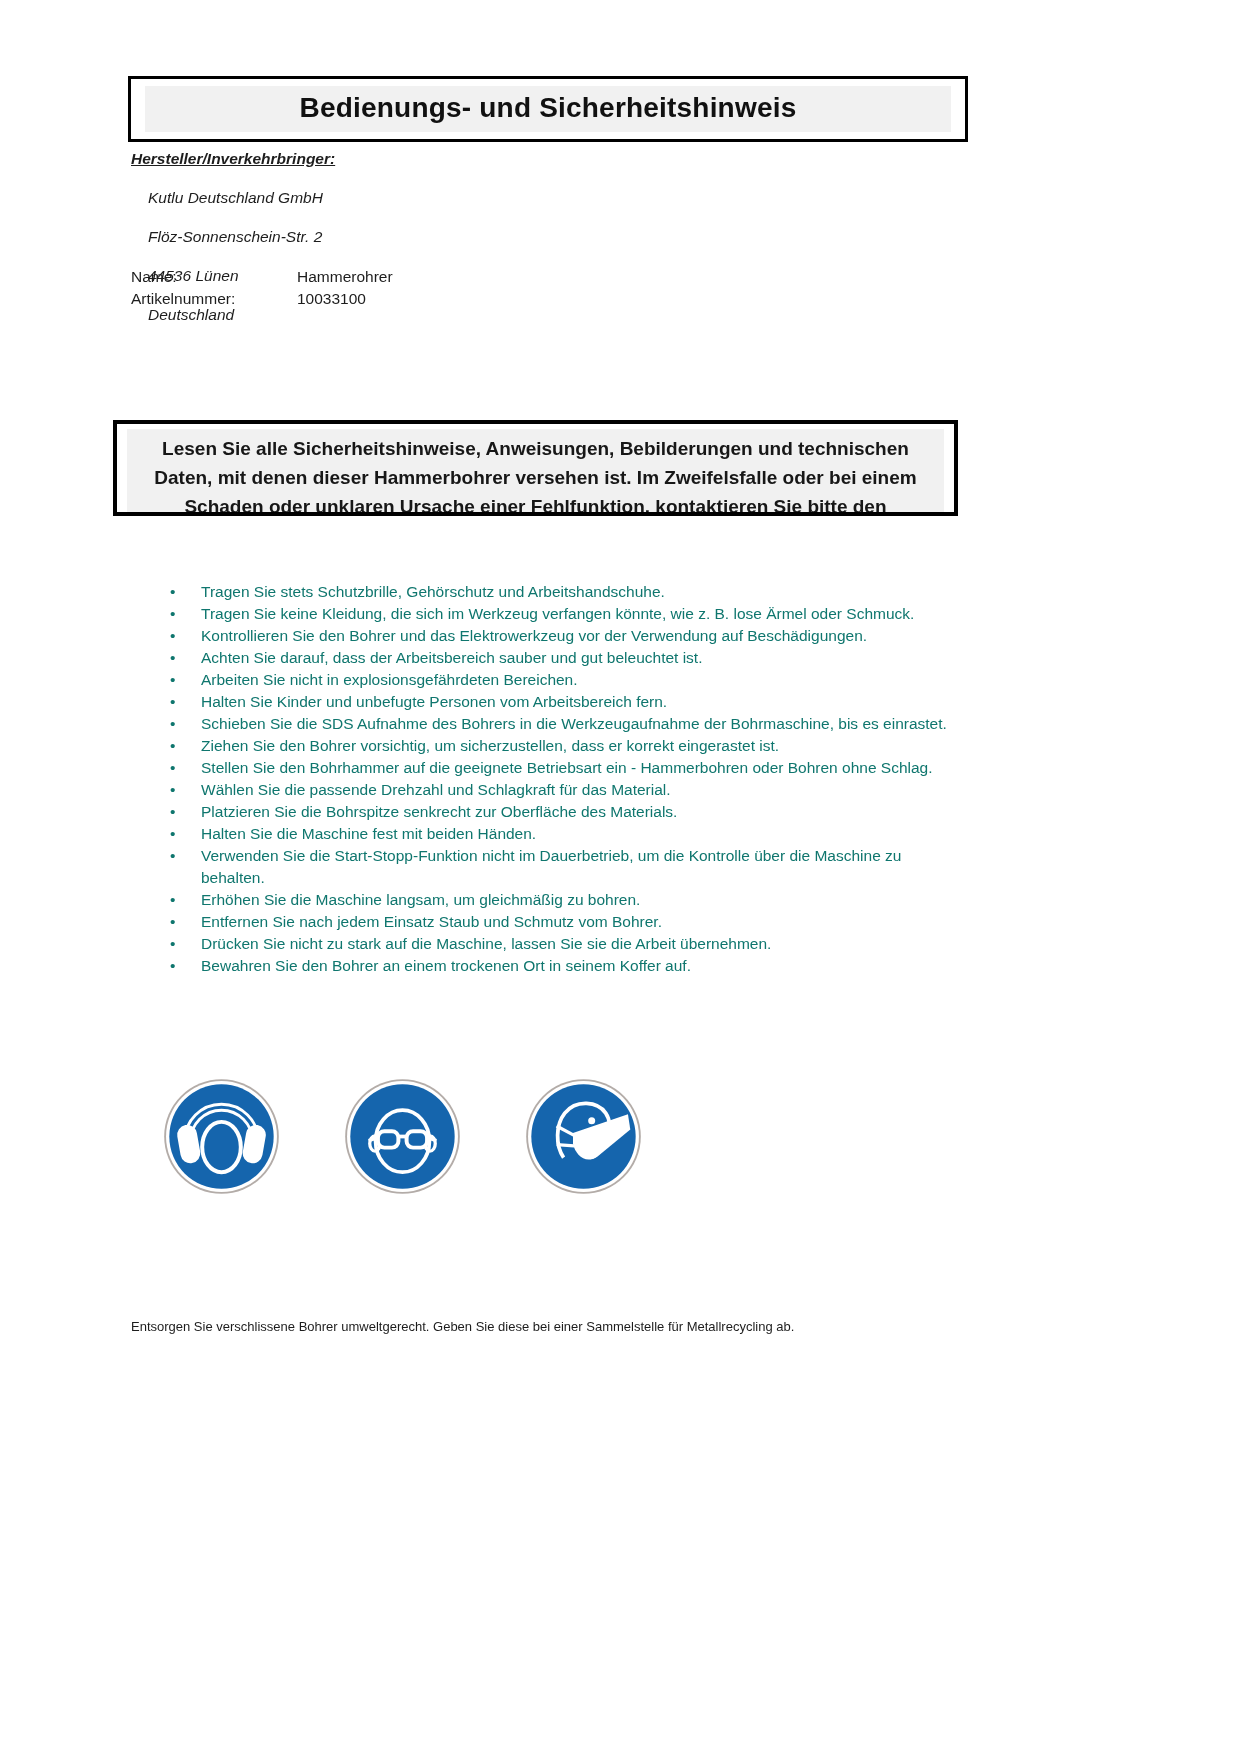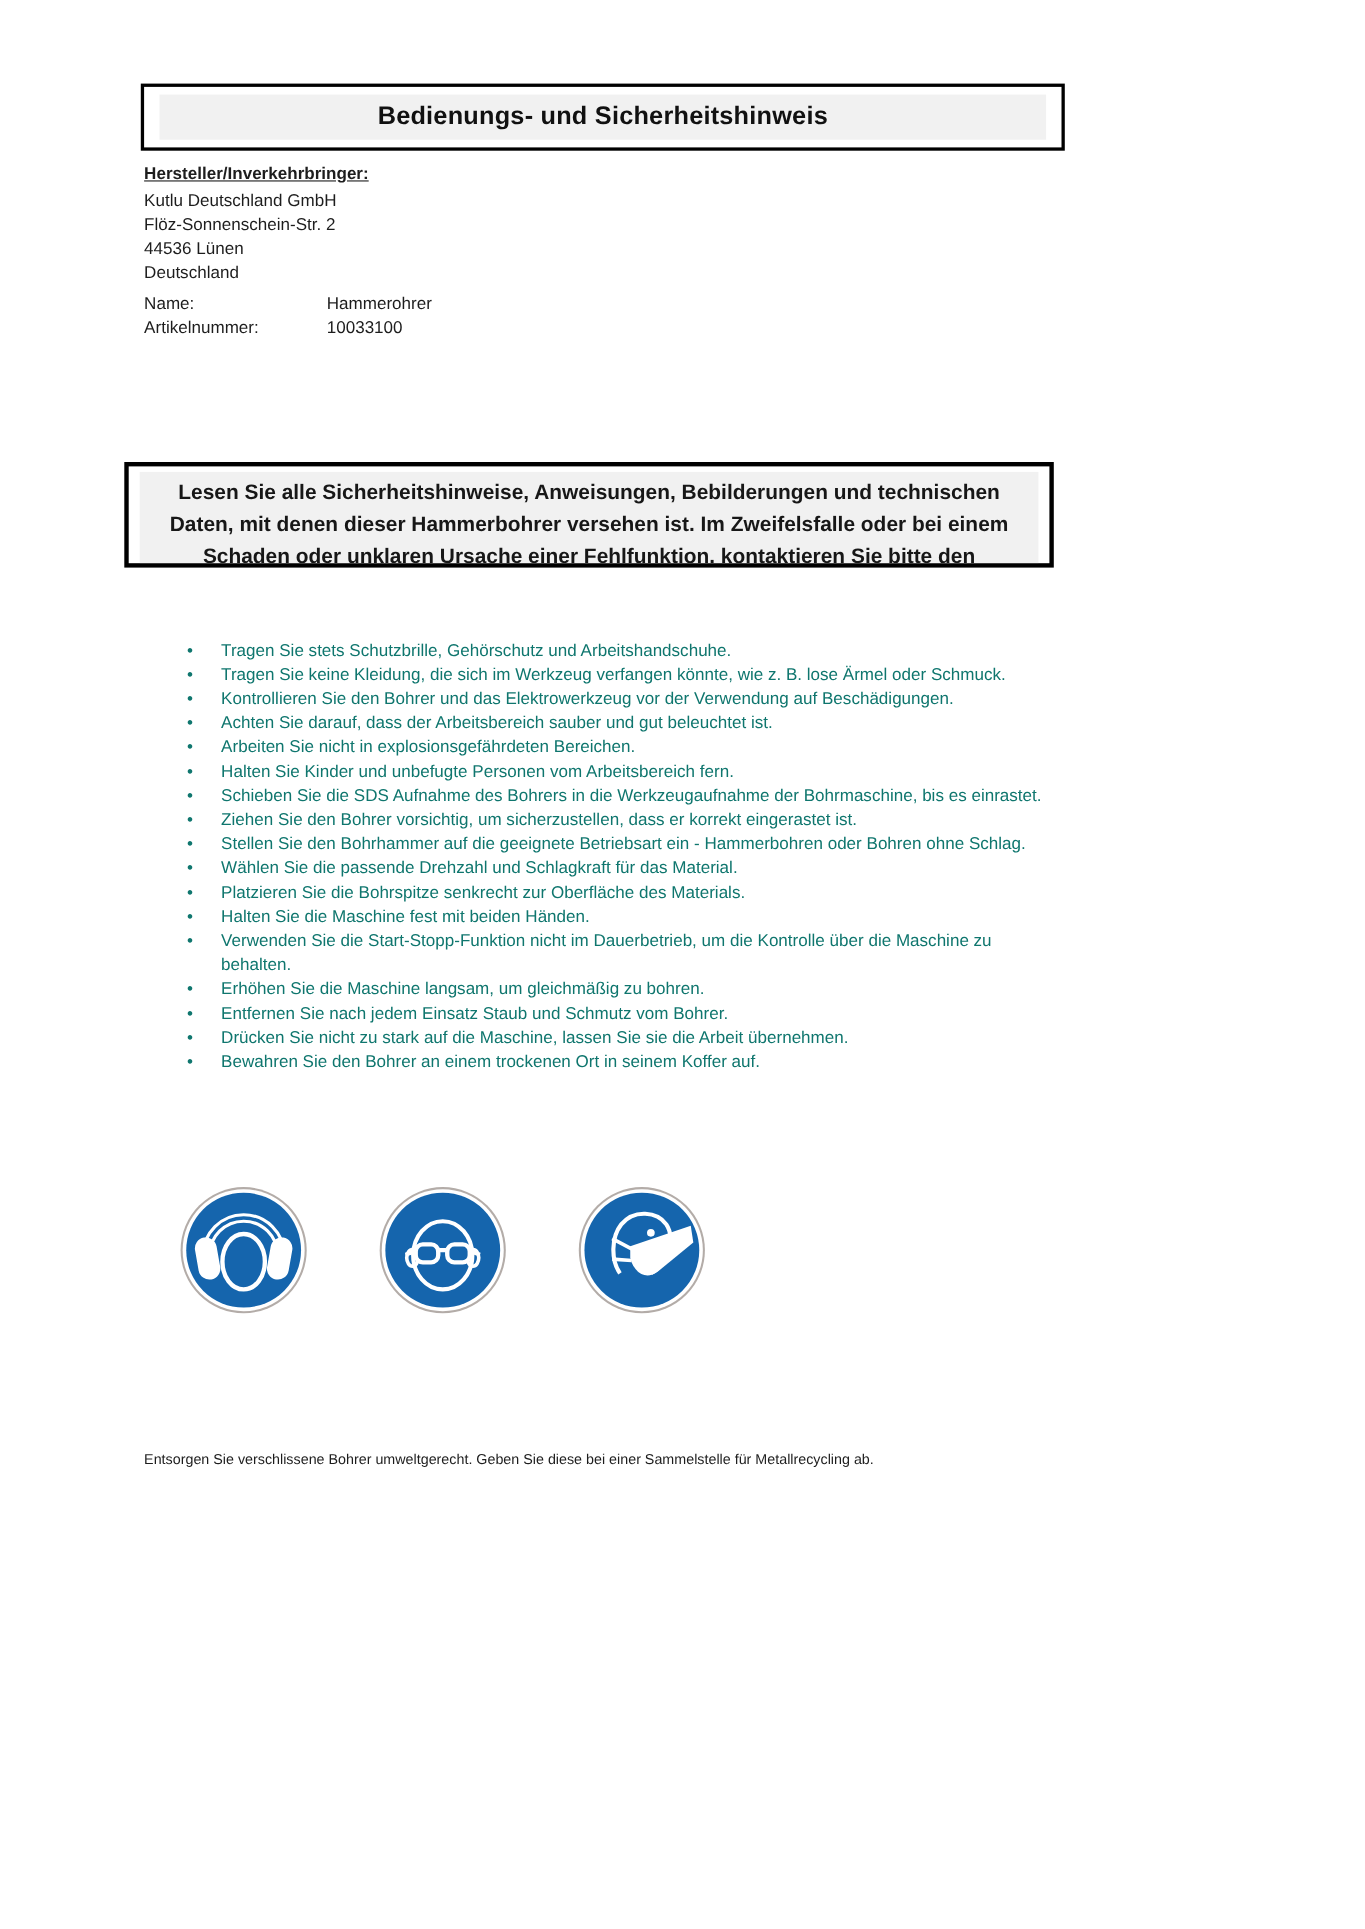--- a/index.html
+++ b/index.html
@@ -22,7 +22,7 @@
     text-align:center; padding:6px 0 8px 0;
   }
   .title-fill h1{
-    margin:0; font-size:23px; font-weight:700; color:#111;
+    margin:0; font-size:28px; font-weight:700; color:#111;
     letter-spacing:0.2px;
   }
   

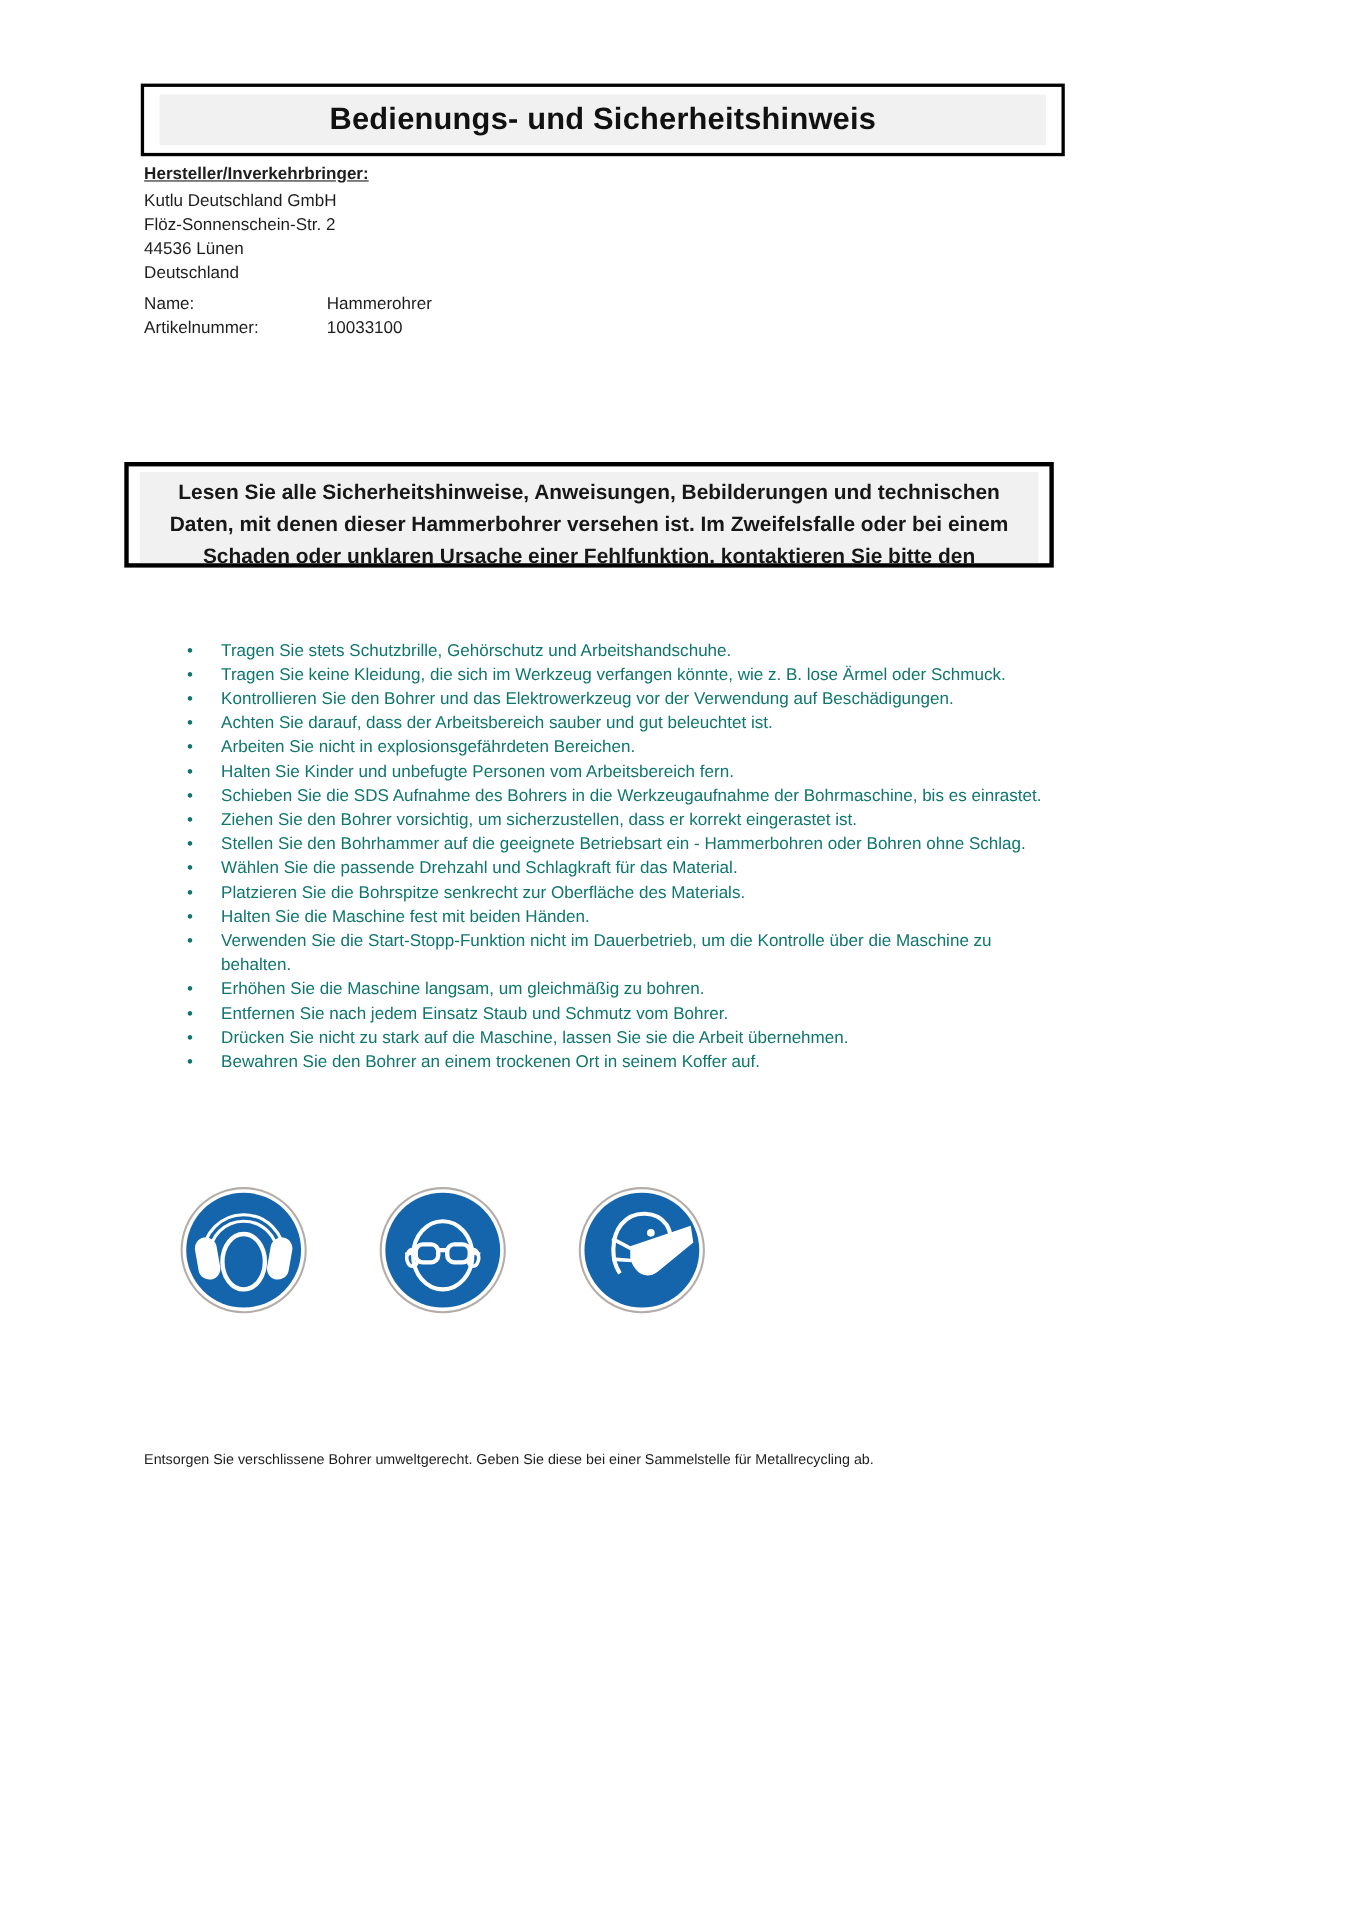--- a/index.html
+++ b/index.html
@@ -26,7 +26,7 @@
     letter-spacing:0.2px;
   }
   
-  .manufacturer{position:absolute; left:131px; top:148px; font-size:15.5px; line-height:22px;}
+  .manufacturer{position:absolute; left:131px; top:148px; font-size:15.5px; line-height:22px;font-style:italic;}
   .manufacturer .heading{font-weight:700; text-decoration:underline; margin:0 0 2px 0;}
   .manufacturer .addr-line{margin:0;}
   

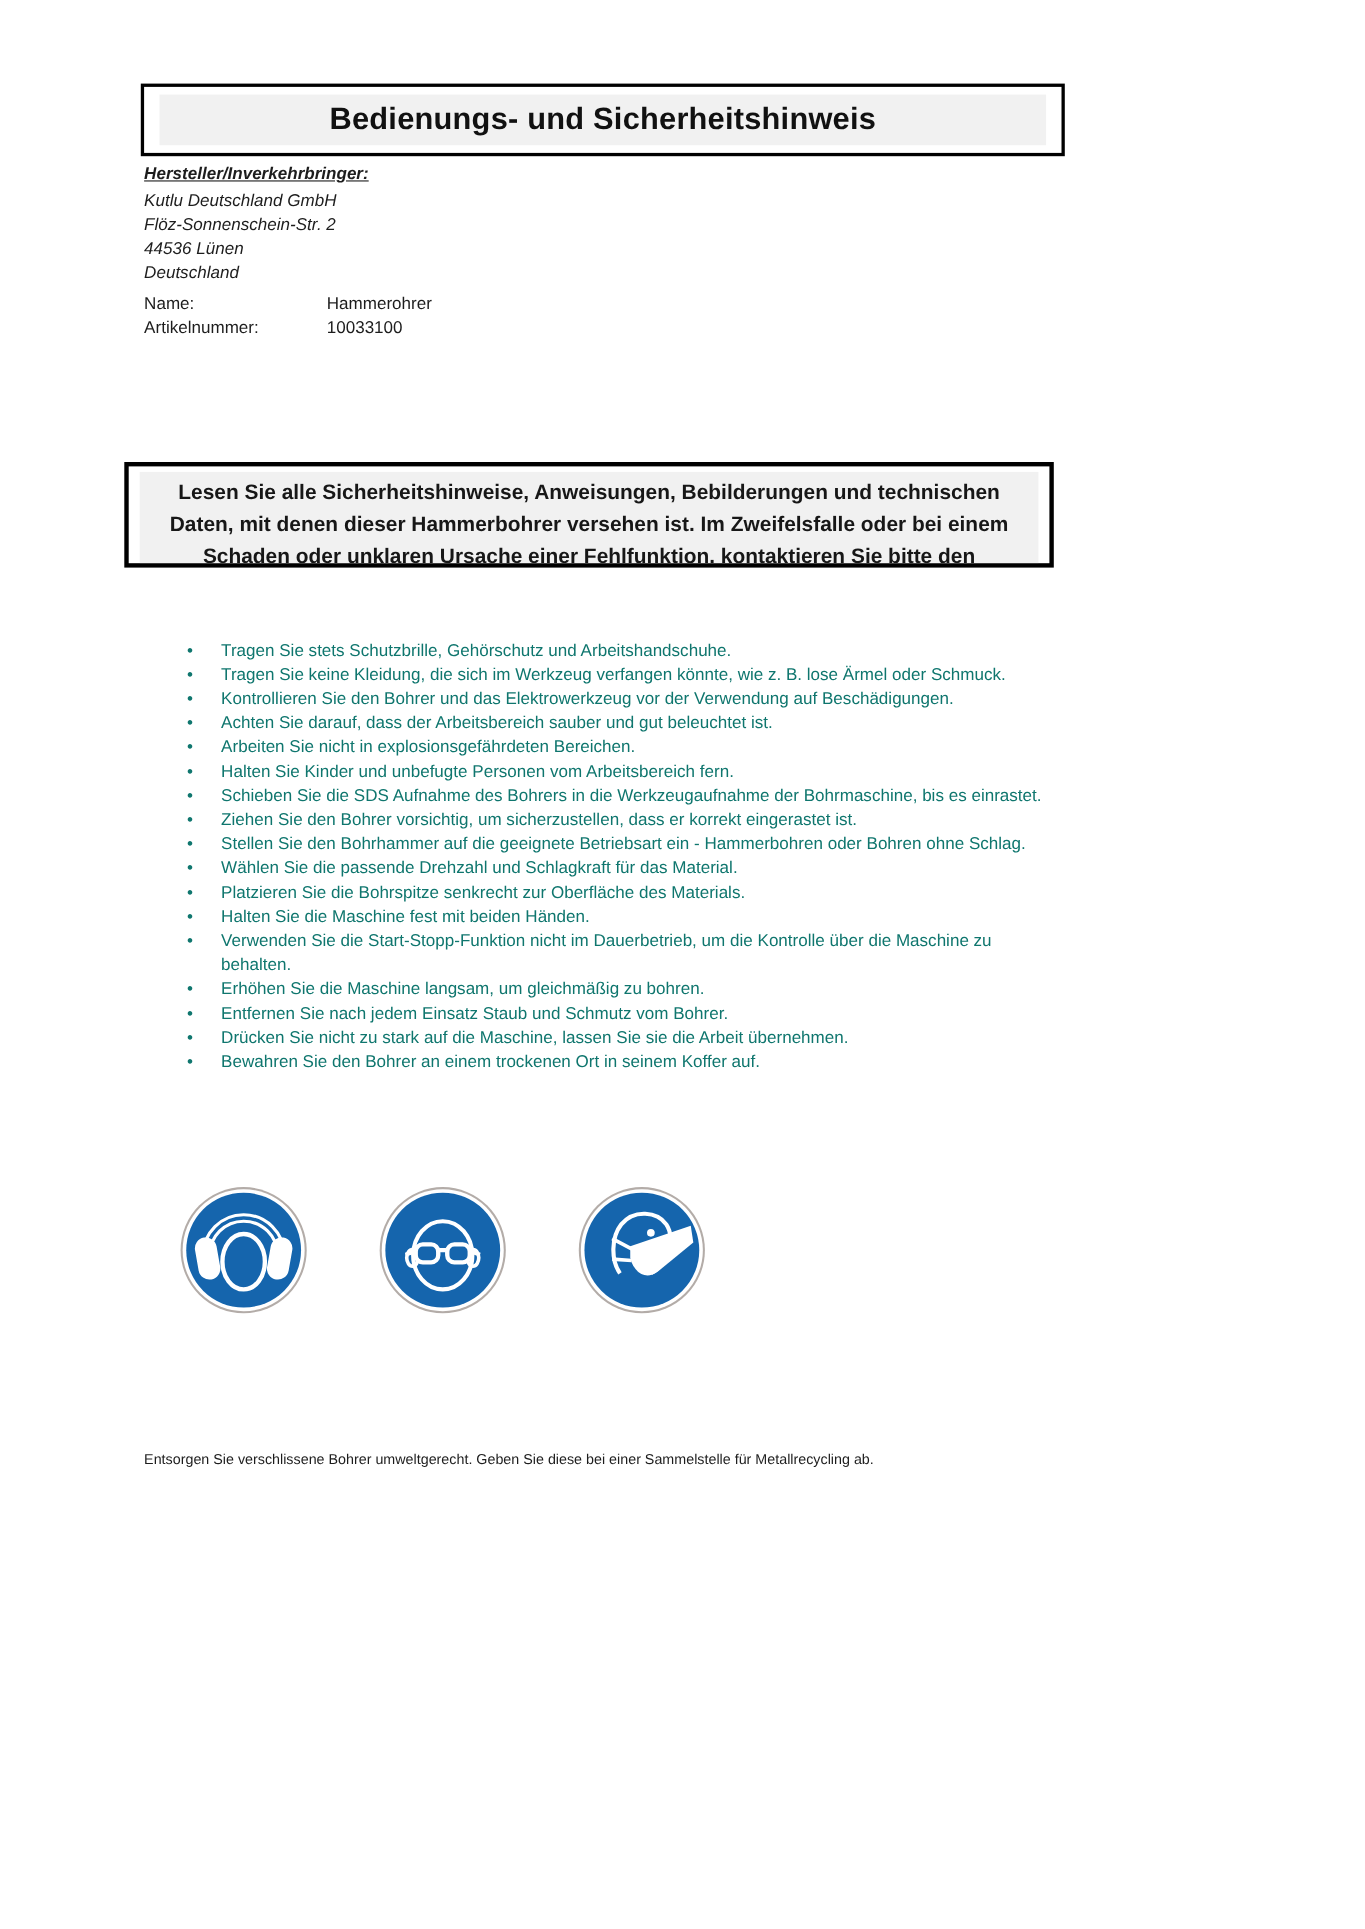--- a/index.html
+++ b/index.html
@@ -28,7 +28,7 @@
   
   .manufacturer{position:absolute; left:131px; top:148px; font-size:15.5px; line-height:22px;font-style:italic;}
   .manufacturer .heading{font-weight:700; text-decoration:underline; margin:0 0 2px 0;}
-  .manufacturer .addr-line{margin:0;}
+  .manufacturer .addr-line{margin:17px;}
   
   .product{position:absolute; left:131px; top:266px; font-size:15.5px; line-height:22px;}
   .product .row{display:flex;gap:32px;}

